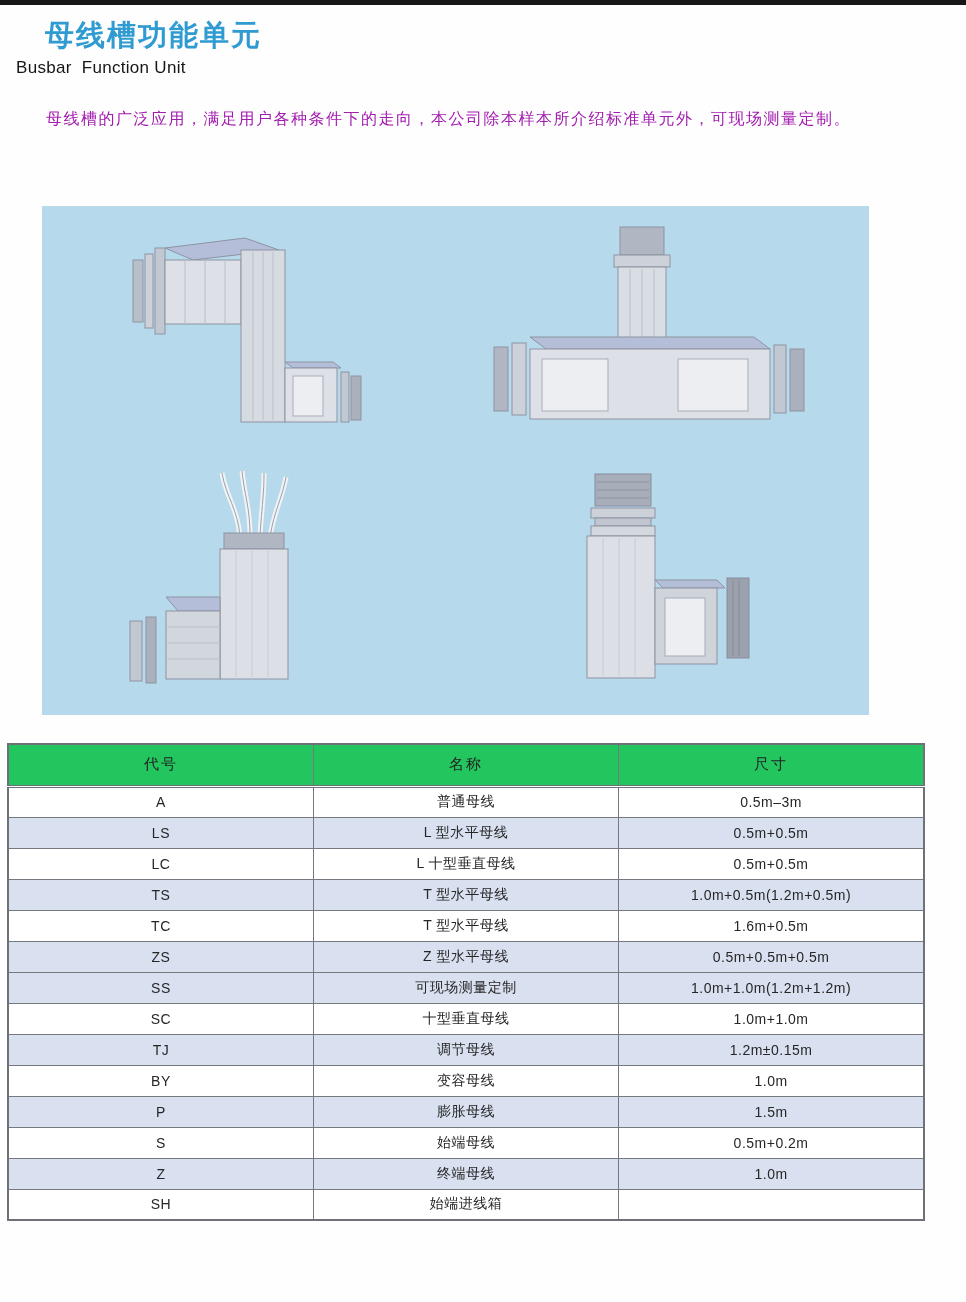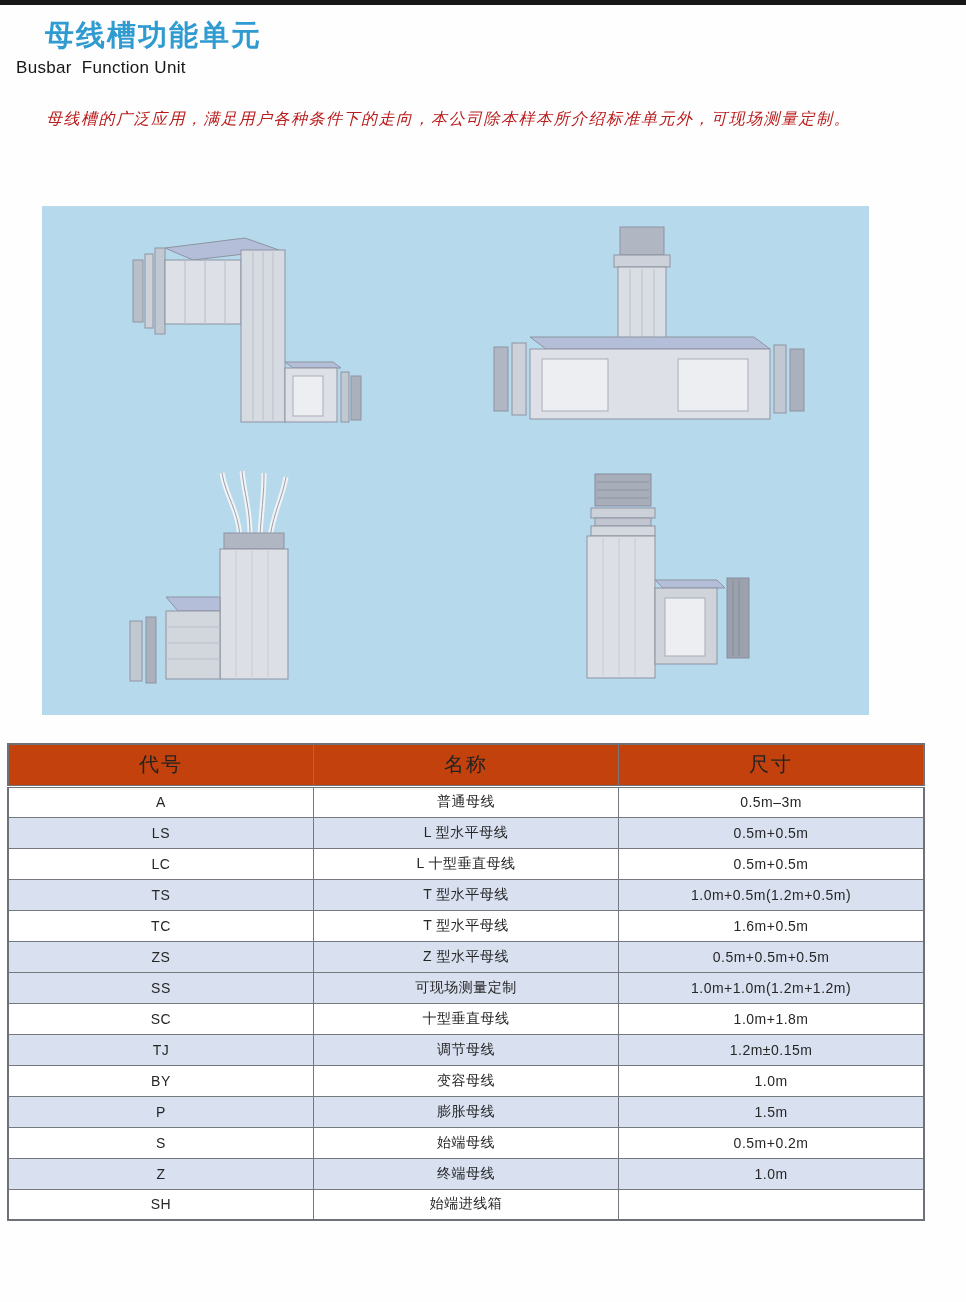--- a/index.html
+++ b/index.html
@@ -22,7 +22,7 @@
     font-size:17px; color:#161616; white-space:pre; letter-spacing:0.3px;
   }
 
-  .intro { position:absolute; left:8px; top:106px; width:950px; color:#b91c1c;font-style:italic; }
+  .intro { position:absolute; left:8px; top:106px; width:950px; color:#a21caf; }
   .intro-zh { font-size:16px; letter-spacing:1.5px; text-indent:38px; line-height:26px; }
   .intro-en { font-size:16px; text-align:justify; text-indent:38px; line-height:26px; word-spacing:1px; }
 

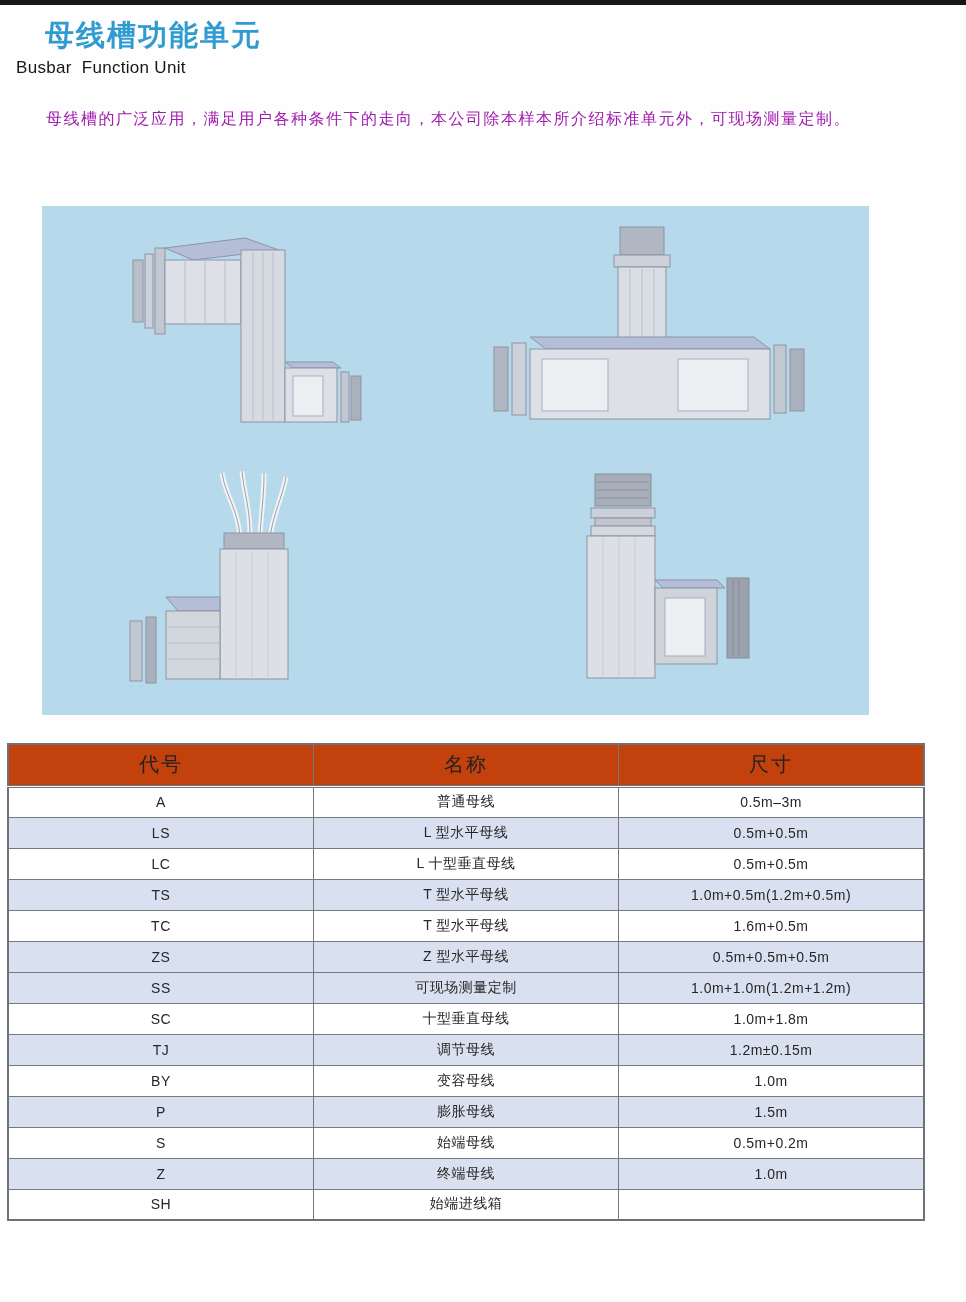--- a/index.html
+++ b/index.html
@@ -44,7 +44,7 @@
     overflow:hidden; white-space:nowrap;
   }
   .spec-table th {
-    height:42px; background:#c2410c; font-weight:normal; font-size:20px;
+    height:42px; background:#22c55e; font-weight:normal; font-size:15px;
     letter-spacing:2px; border-bottom:3px double #6e7278; color:#222;
   }
   .spec-table td { height:31px; background:#ffffff; letter-spacing:0.5px; }

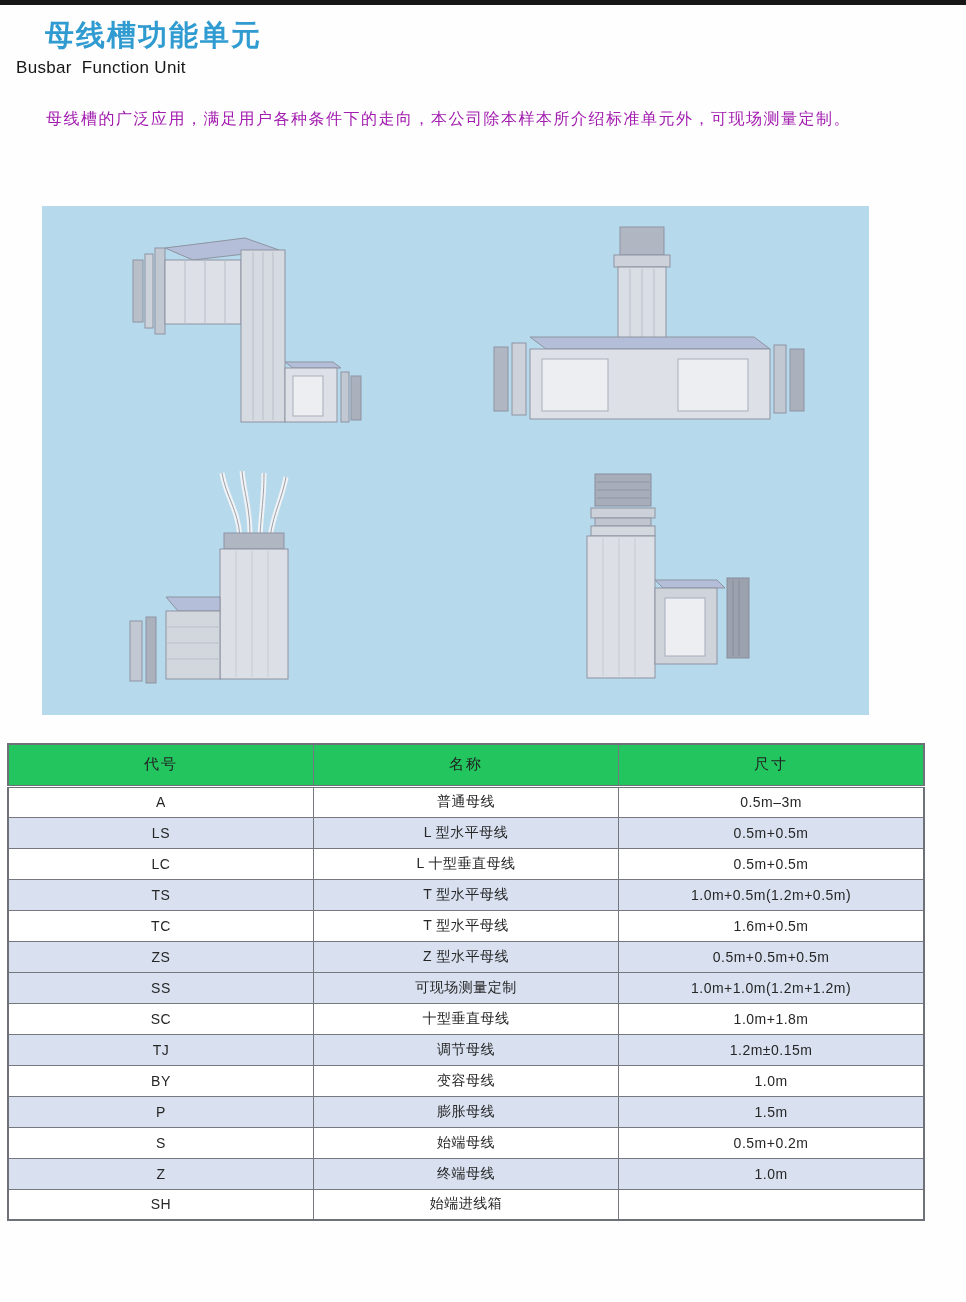--- a/index.html
+++ b/index.html
@@ -203,7 +203,7 @@
         <tr>
           <td>SC</td>
           <td>十型垂直母线</td>
-          <td>1.0m+1.8m</td>
+          <td>1.0m+1.0m</td>
         </tr>
         <tr class="alt">
           <td>TJ</td>

